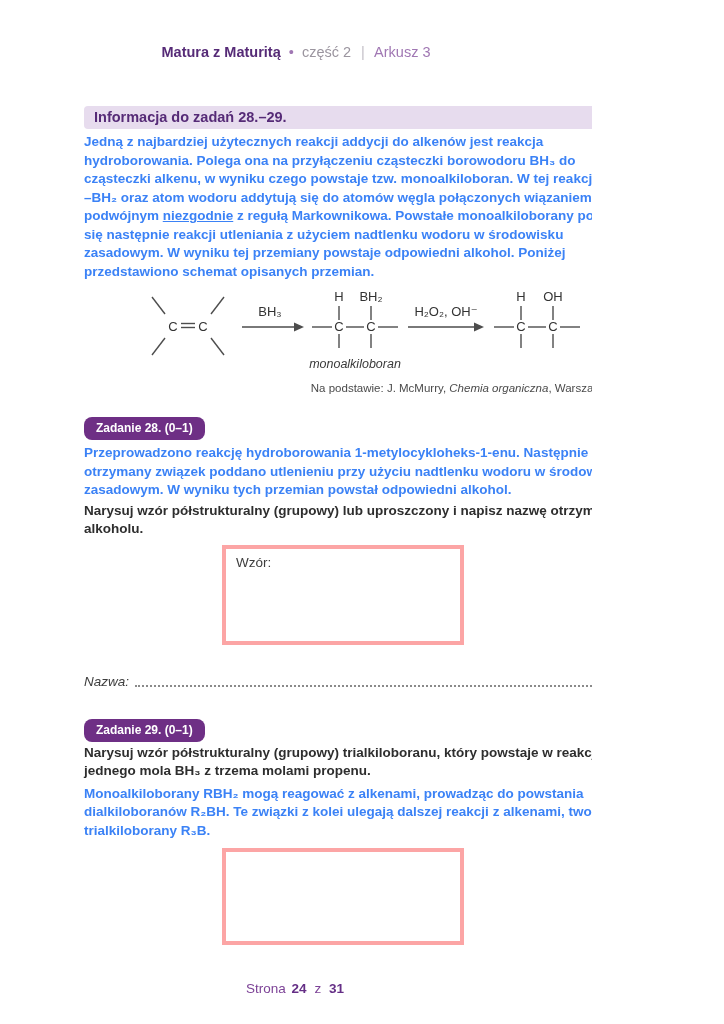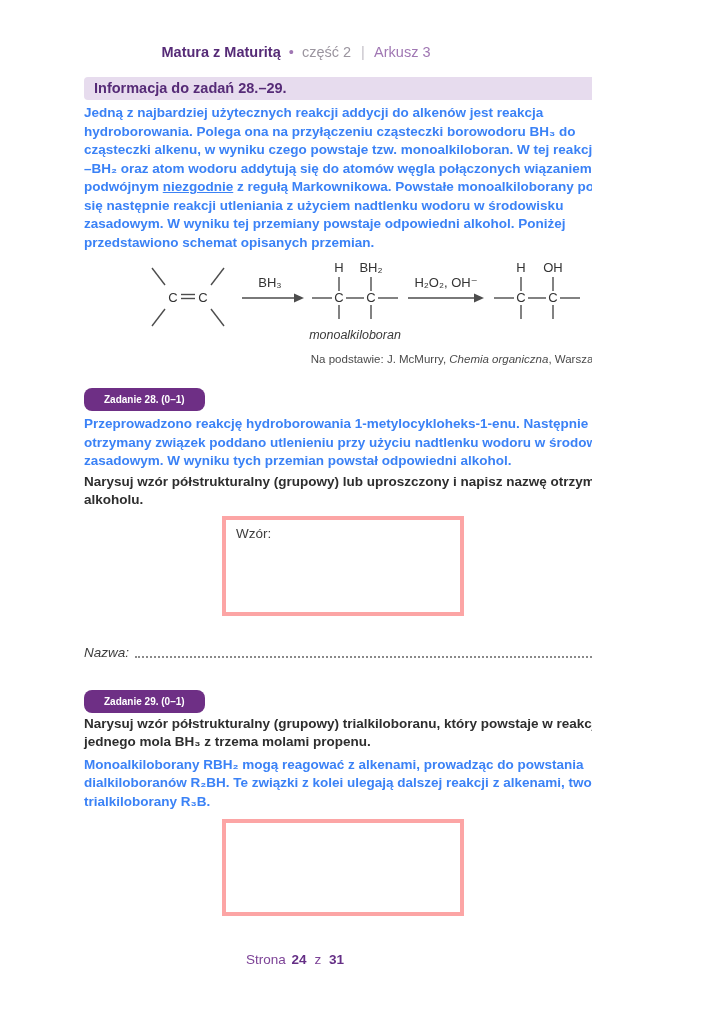--- a/index.html
+++ b/index.html
@@ -24,7 +24,7 @@
   .header .sheet{color:#a077b3;}
   .content{margin-left:84px;width:556px;}
   .banner{
-    margin-top:16px;
+    margin-top:45px;
     background:#e7dcee;
     border-radius:4px;
     padding:3px 10px 4px 10px;

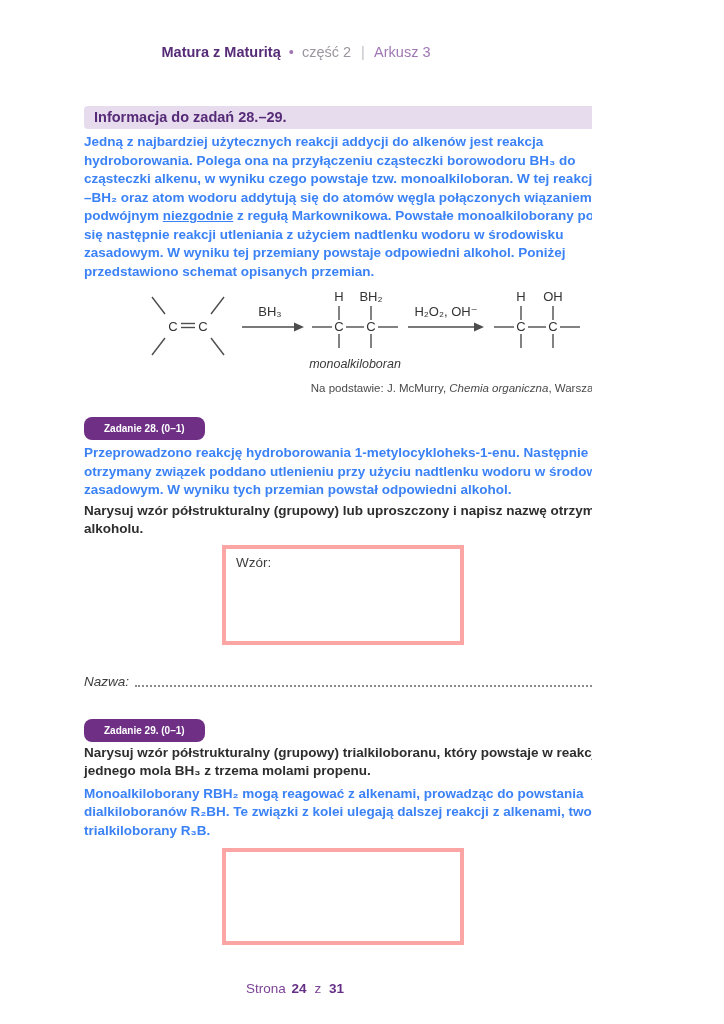--- a/index.html
+++ b/index.html
@@ -61,9 +61,9 @@
     background:#6e2f85;
     color:#ffffff;
     font-weight:bold;
-    font-size:10px;
+    font-size:12px;
     line-height:15px;
-    padding:4px 20px;
+    padding:4px 12px;
     border-radius:8px;
   }
   .badge.badge29{margin-top:30px;}

